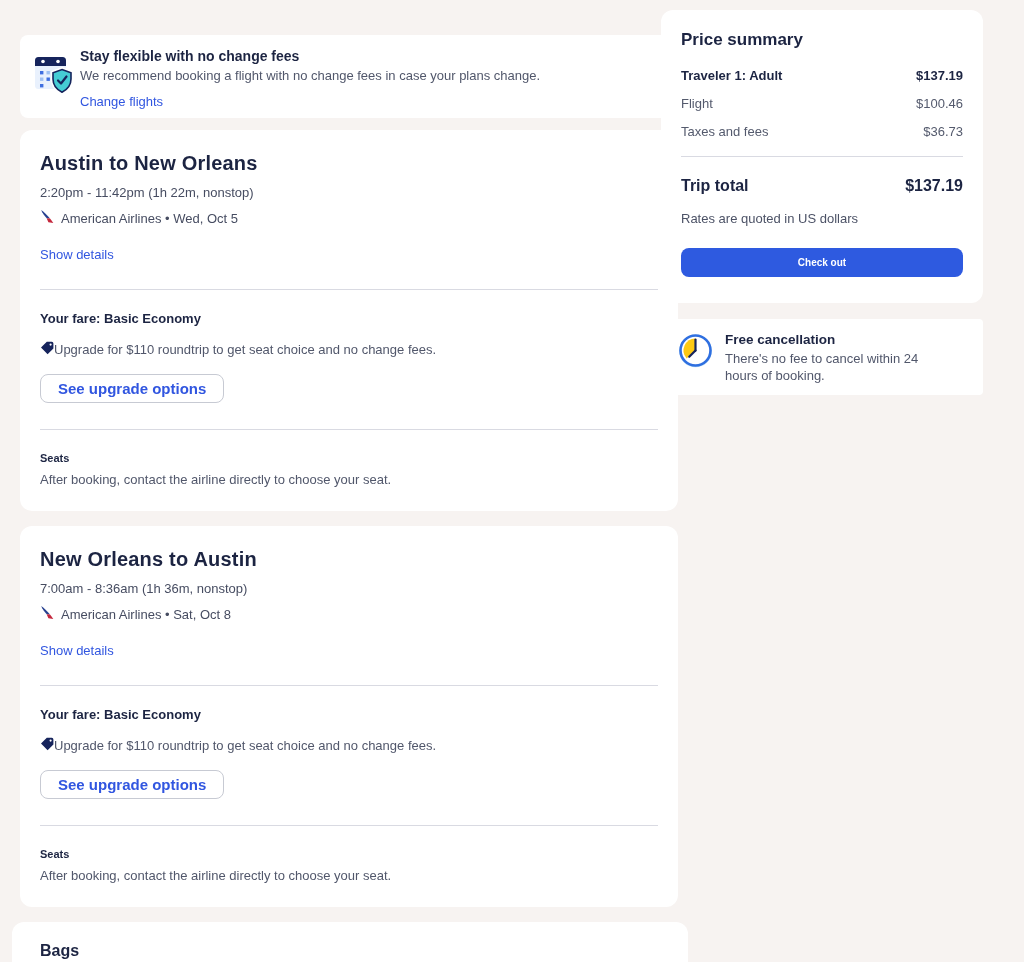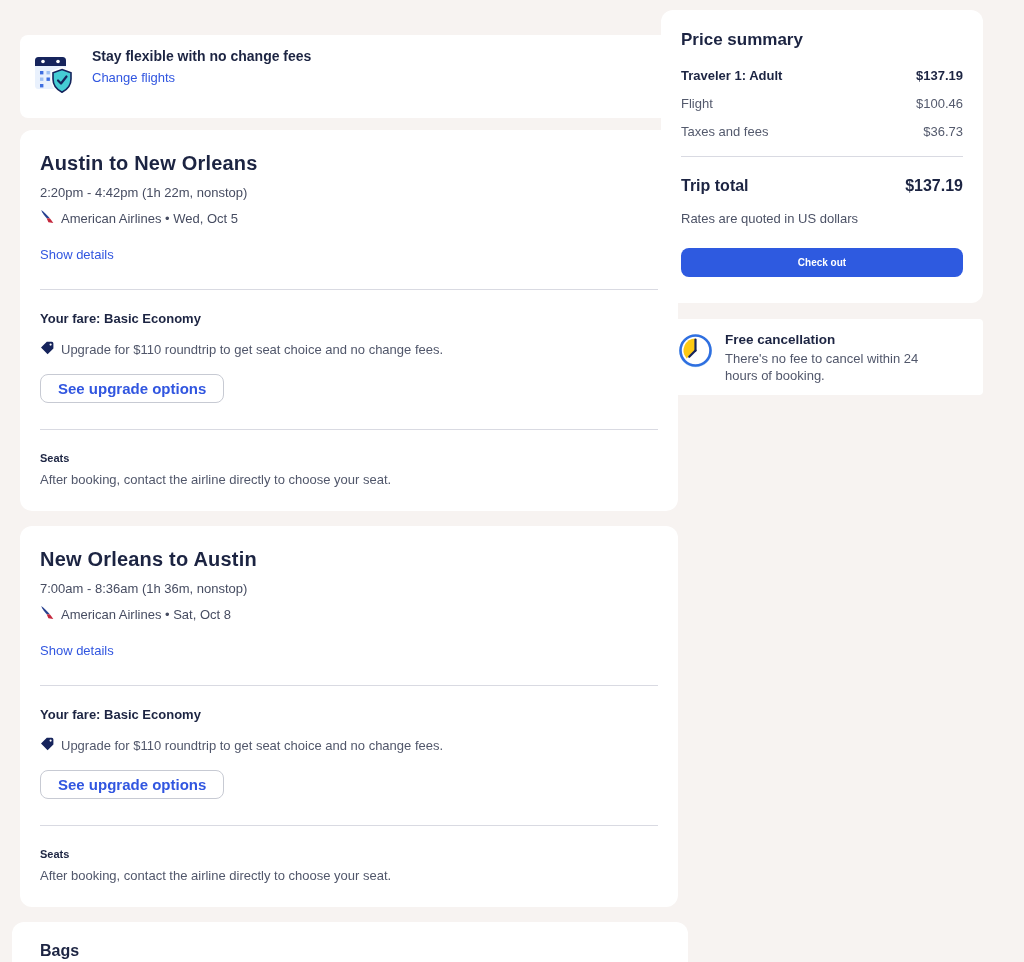--- a/index.html
+++ b/index.html
@@ -18,7 +18,7 @@
   .right-col { position:absolute; left:661px; top:10px; width:322px; }
 
   
-  .banner { border-radius:8px; padding:13px 20px 13px 12px; display:flex; gap:14px; margin-bottom:12px; height:83px; }
+  .banner { border-radius:8px; padding:13px 20px 13px 12px; display:flex; gap:2px; margin-bottom:12px; height:83px; }
   .banner-icon { flex:0 0 46px; margin-top:2px; }
   .banner-title { font-size:14px; font-weight:bold; color:#1c2442; margin-bottom:4px; }
   .banner-body { font-size:13px; color:#51576b; margin-bottom:9px; }

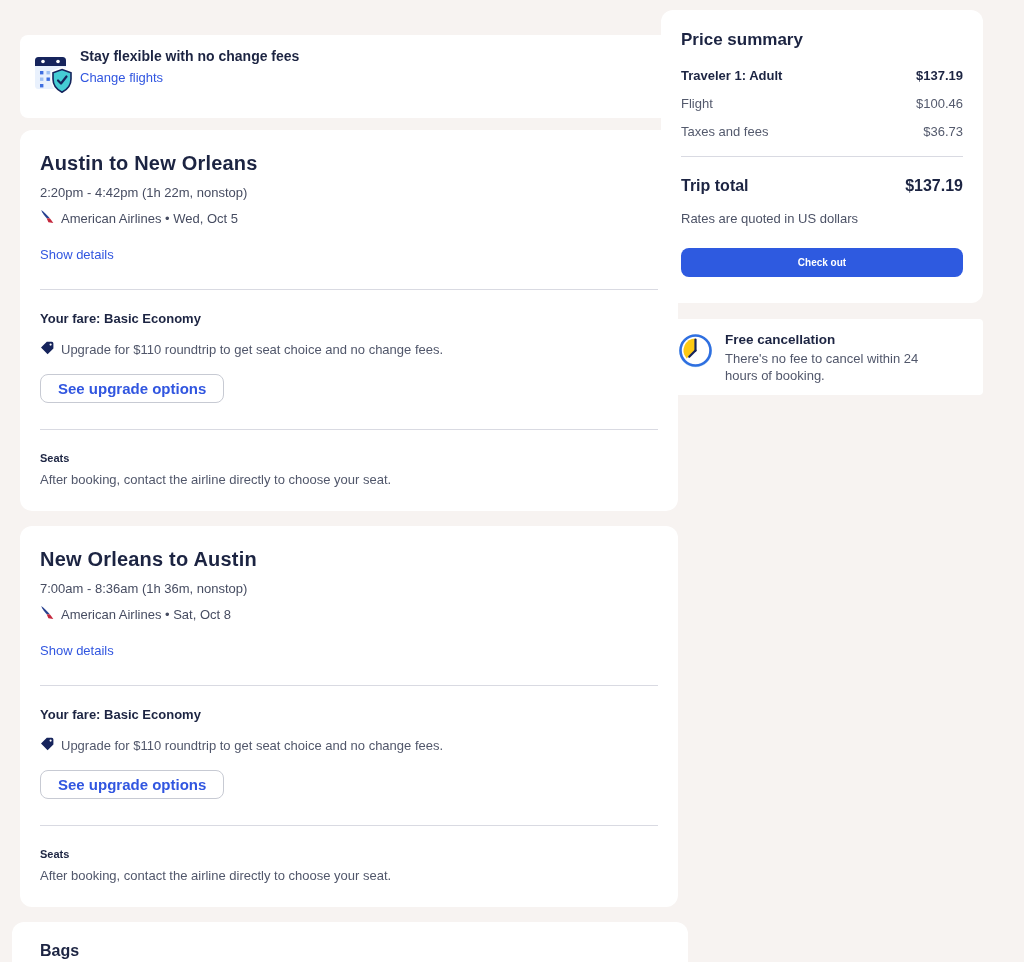--- a/index.html
+++ b/index.html
@@ -88,6 +88,7 @@
     </div>
     <div>
       <div class="banner-title">Stay flexible with no change fees</div>
+      <div class="banner-body">We recommend booking a flight with no change fees in case your plans change.</div>
       <a class="link">Change flights</a>
     </div>
   </div>

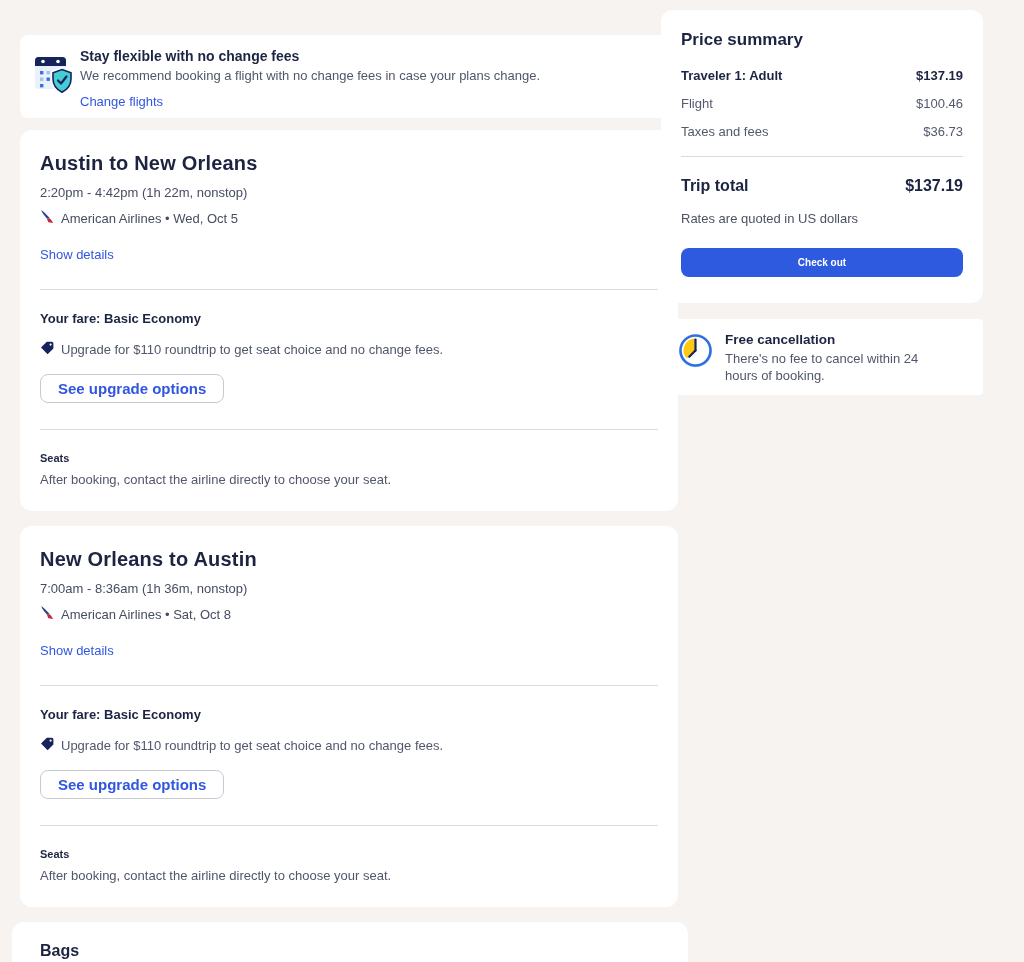--- a/index.html
+++ b/index.html
@@ -95,7 +95,7 @@
 
   <div class="card flight-card">
     <div class="flight-title">Austin to New Orleans</div>
-    <div class="flight-times">2:20pm - 4:42pm (1h 22m, nonstop)</div>
+    <div class="flight-times">2:20pm - 11:42pm (1h 22m, nonstop)</div>
     <div class="airline-row">
       <span>
         <svg width="15" height="15" viewBox="0 0 15 15">

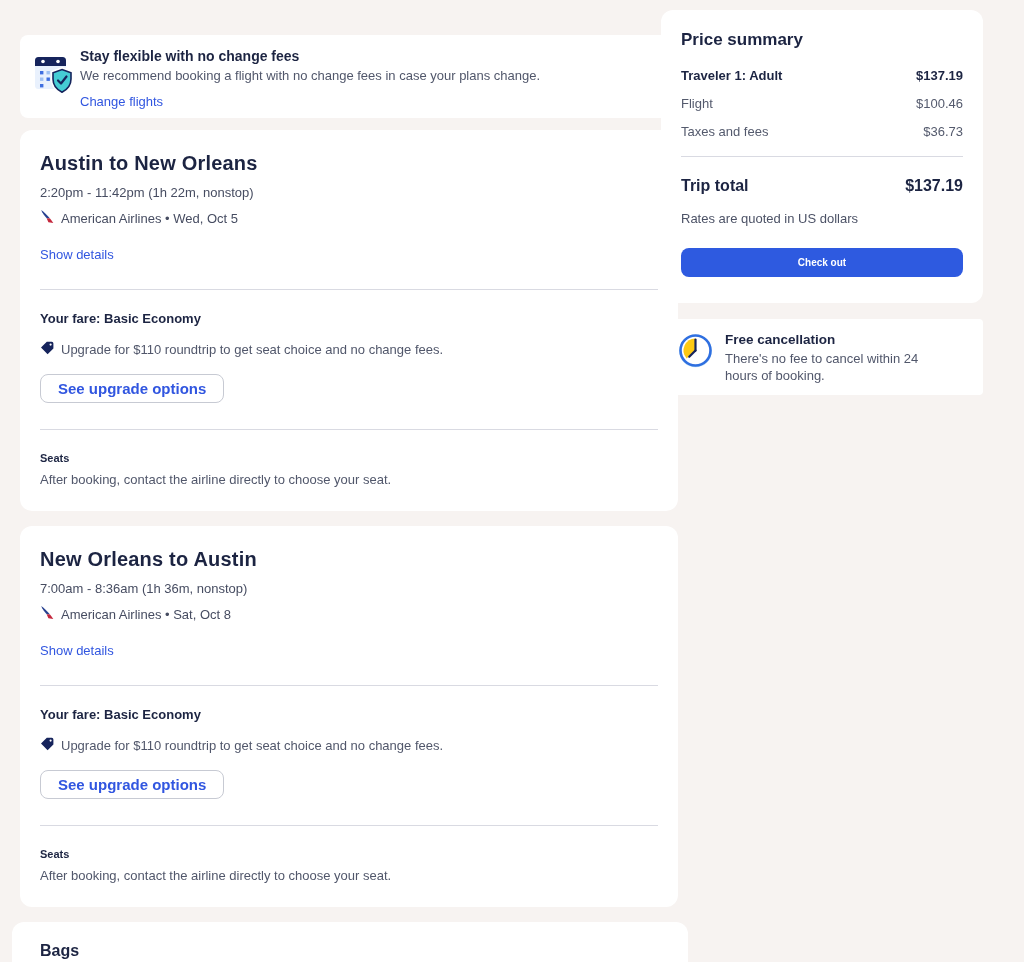--- a/index.html
+++ b/index.html
@@ -32,7 +32,7 @@
   .show-details { margin-top:20px; }
   .divider { border-top:1px solid #d9dae2; margin-top:26px; }
   .fare-label { font-size:13px; font-weight:bold; color:#1c2442; margin-top:21px; }
-  .upgrade-row { display:flex; align-items:center; gap:7px; margin-top:15px; font-size:13px; color:#51576b; }
+  .upgrade-row { display:flex; align-items:center; margin-top:15px; font-size:13px; color:#51576b; }
   .upgrade-btn {
     margin-top:16px; background:#fff; border:1px solid #c7cad3; border-radius:8px;
     padding:6px 17px; height:29px; font-size:15px; font-weight:bold; color:#3156e0;

